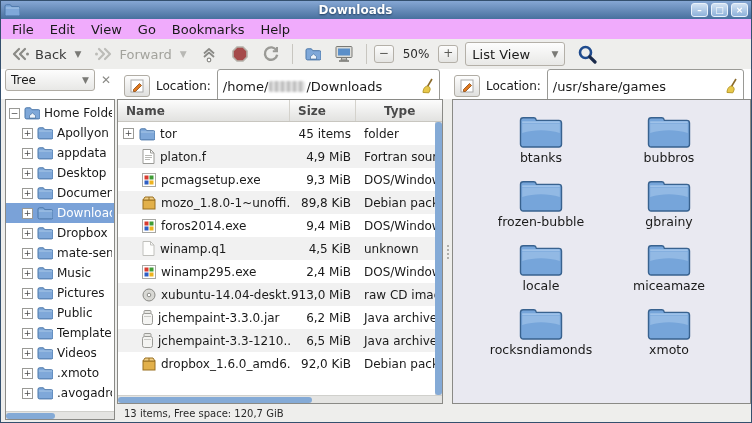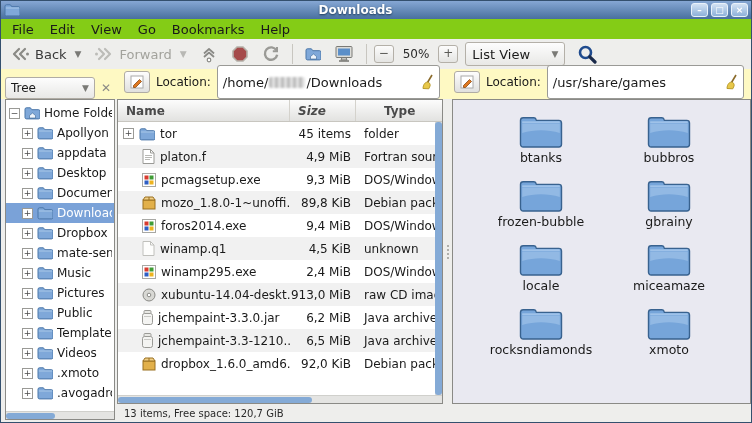--- a/index.html
+++ b/index.html
@@ -15,7 +15,7 @@
   .winbtn { width:17px; height:14px; border-radius:3px; background:linear-gradient(#d3e2f3,#8db1da); border:1px solid #e9f2fb; color:#fff; font-size:9px; line-height:12px; text-align:center; font-weight:bold; cursor:default; }
 
   
-  .menubar { height:20px; flex:0 0 20px; display:flex; align-items:center; padding-left:3px; background:#84cc16; font-size:13px; }
+  .menubar { height:20px; flex:0 0 20px; display:flex; align-items:center; padding-left:3px; background:#f0abfc; font-size:13px; }
   .menu-item { padding:2px 8px; }
 
   

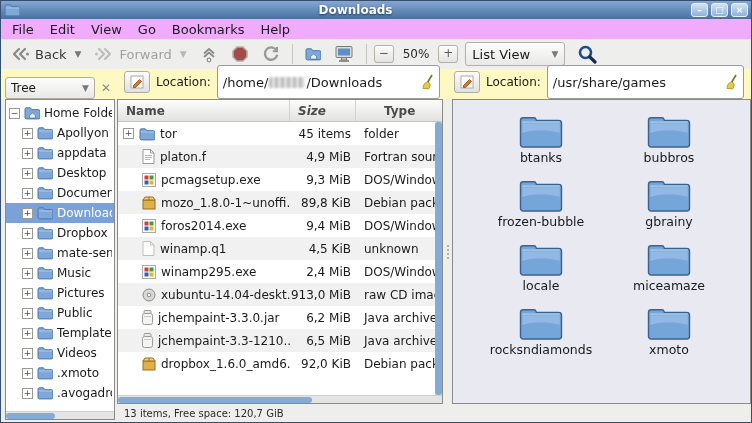--- a/index.html
+++ b/index.html
@@ -29,7 +29,7 @@
   .view-select { display:flex; align-items:center; justify-content:space-between; width:100px; height:24px; border:1px solid #b4b0a8; border-radius:3px; background:linear-gradient(#fdfdfd,#e8e8e6); padding:0 6px; margin:0 4px; font-size:13px; }
 
   
-  .pathrow { height:30px; flex:0 0 30px; display:flex; align-items:flex-end; background:#fef9c3; }
+  .pathrow { height:30px; flex:0 0 30px; display:flex; align-items:flex-start; background:#ffffff; }
   .tree-zone { width:116px; flex:0 0 116px; display:flex; align-items:center; gap:2px; padding:0 2px 0 4px; }
   .tree-select { flex:1; display:flex; justify-content:space-between; align-items:center; height:22px; border:1px solid #b0aca4; border-radius:3px; background:linear-gradient(#fdfdfd,#e8e8e6); padding:0 5px; }
   .tree-close { width:18px; text-align:center; color:#8a8a86; font-weight:bold; font-size:12px; }

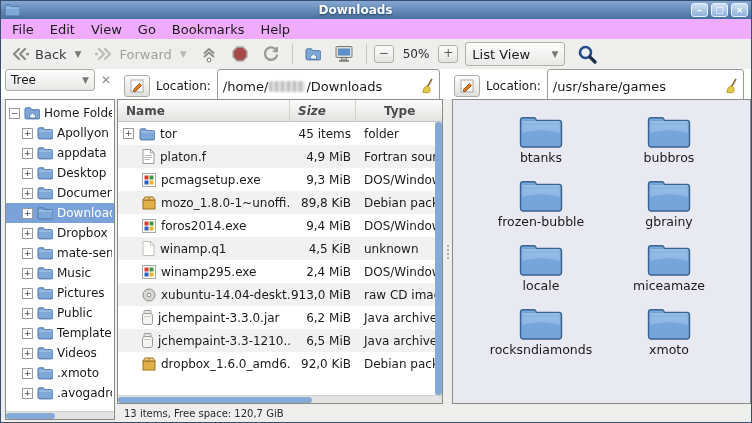--- a/index.html
+++ b/index.html
@@ -59,7 +59,7 @@
   .list-header { height:22px; flex:0 0 22px; display:flex; background:linear-gradient(#fcfcfc,#e2e2e0); border-bottom:1px solid #c8c6c0; font-weight:bold; color:#4a4a4a; }
   .hcol { display:flex; align-items:center; padding-left:8px; border-right:1px solid #d4d2cc; }
   .hcol-name { width:172px; flex:0 0 172px; }
-  .hcol-size { width:66px; flex:0 0 66px;font-style:italic; }
+  .hcol-size { width:66px; flex:0 0 66px; }
   .hcol-type { flex:1; border-right:none;margin-left:20px; }
   .rows { flex:1; overflow:hidden; }
   .frow { height:23px; display:flex; align-items:center; }

